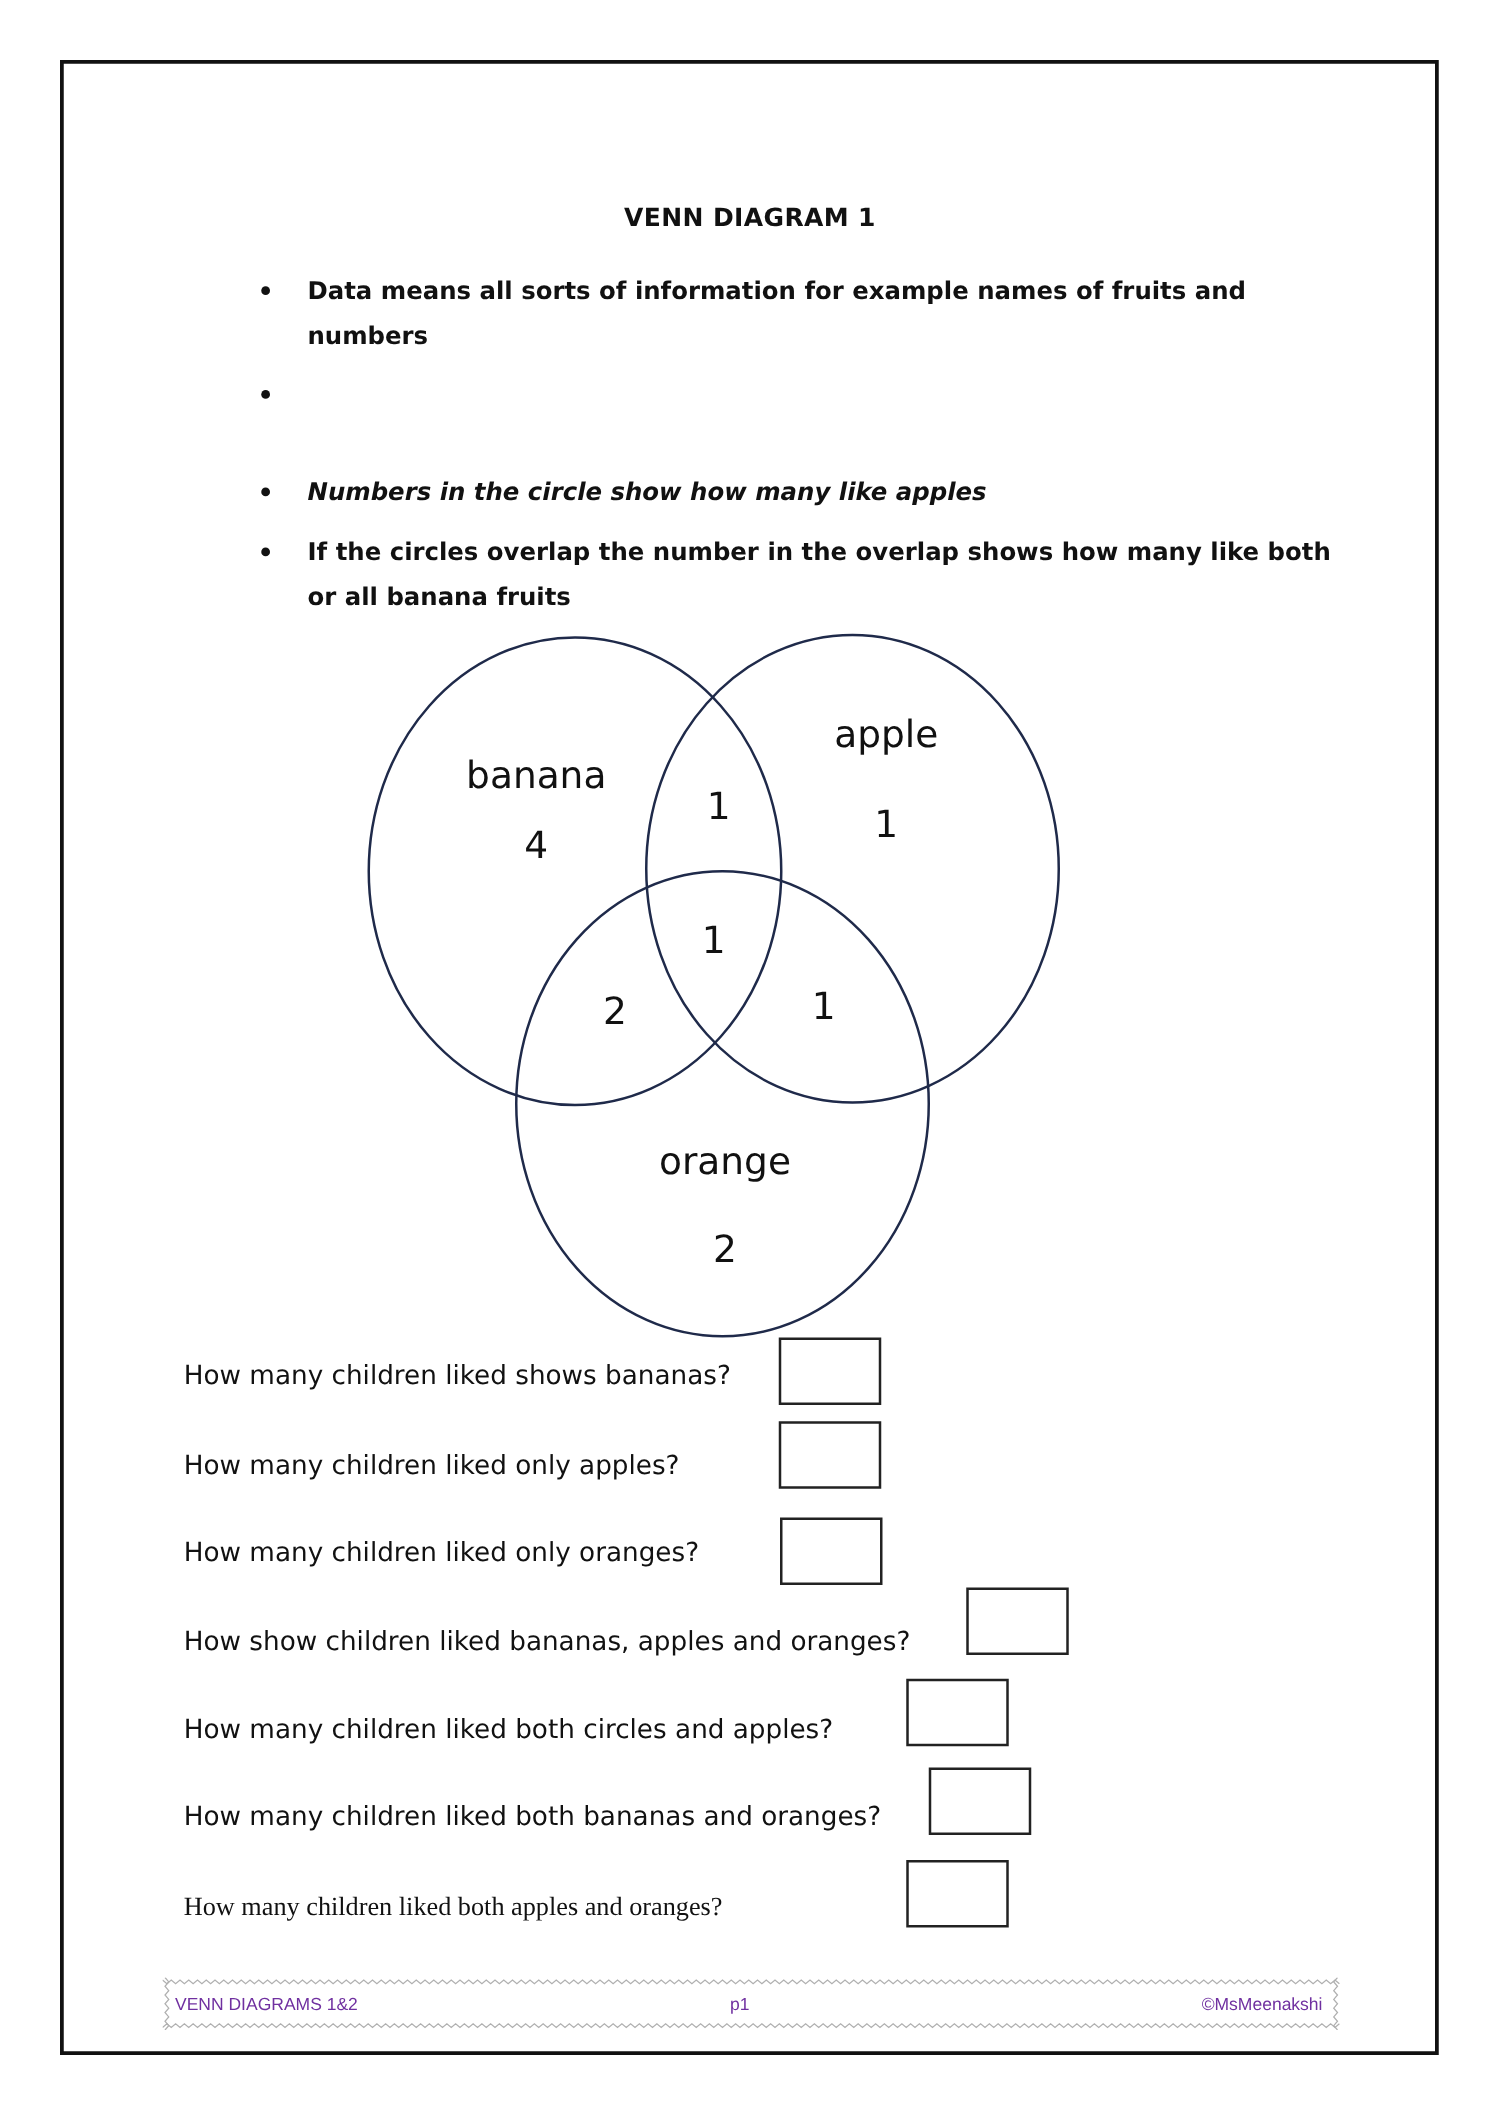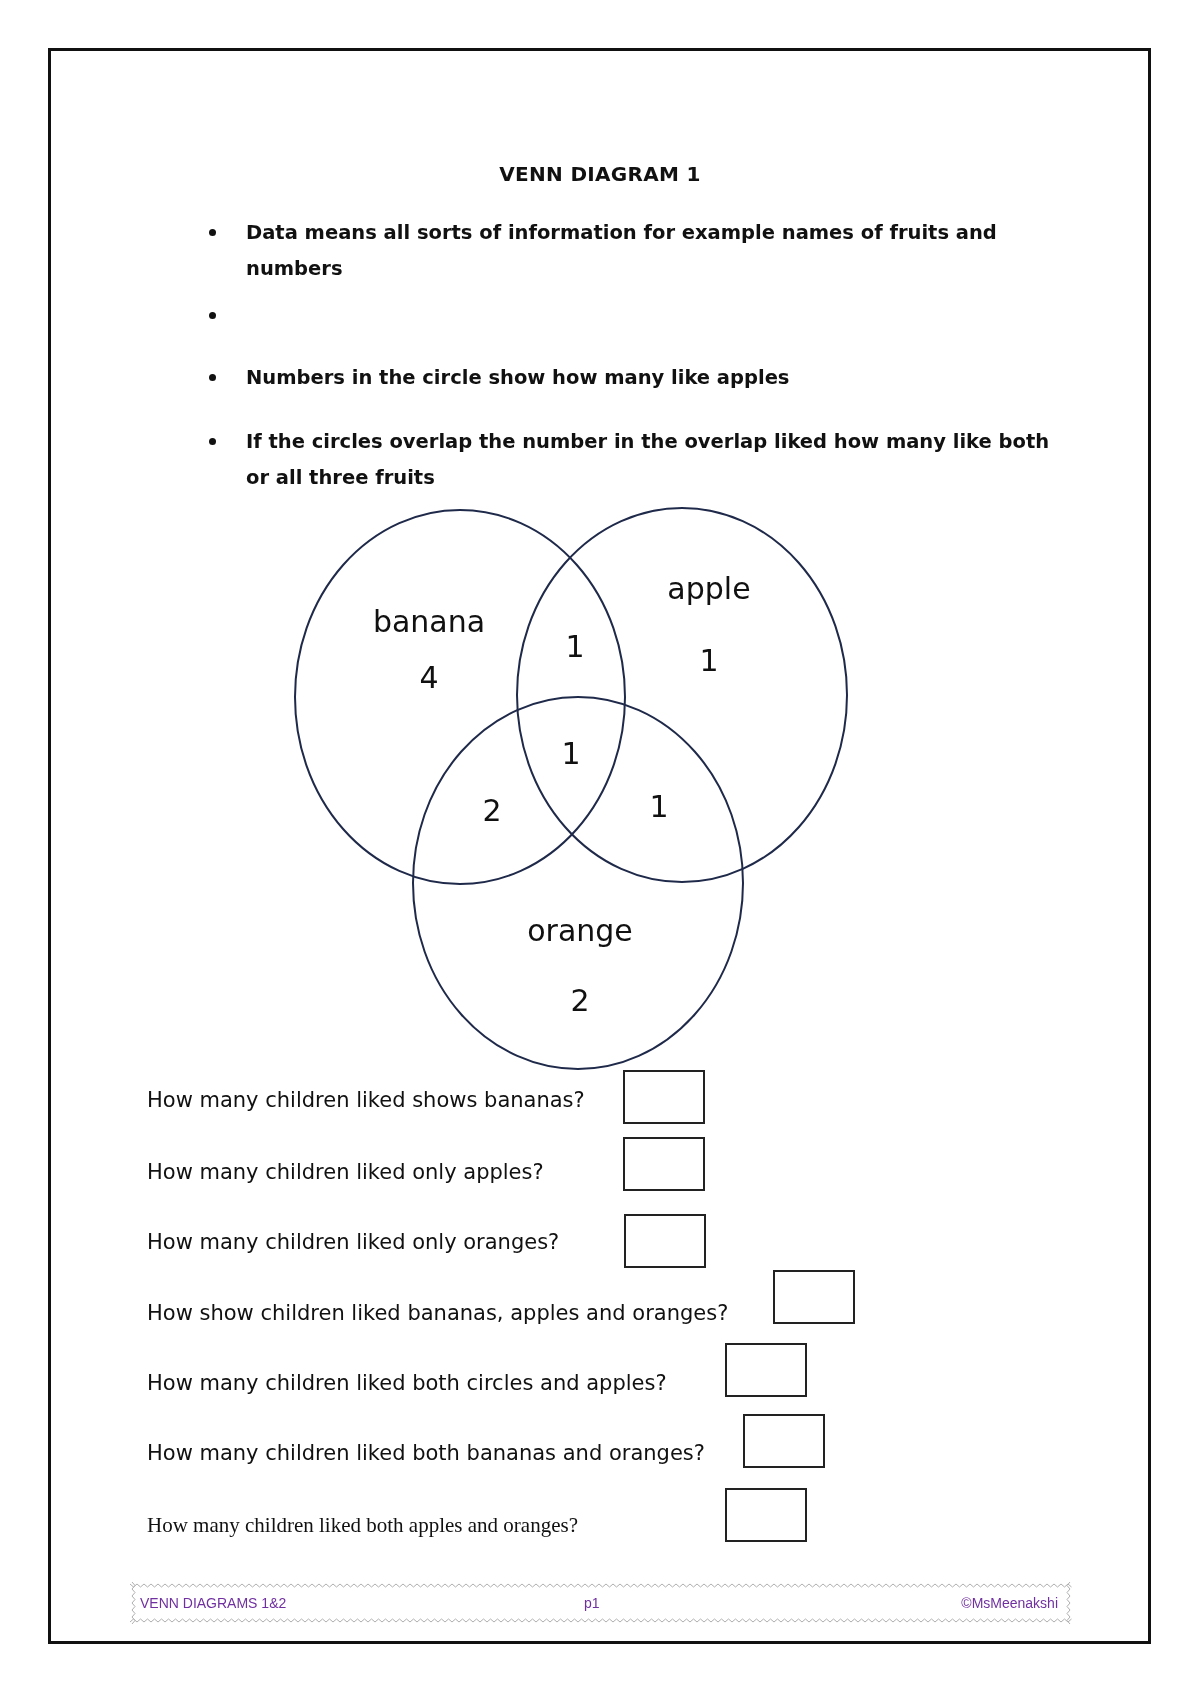--- a/index.html
+++ b/index.html
@@ -61,7 +61,7 @@
   <div class="bullet" style="top:298px;">
     <span class="bullet-dot"></span>
   </div>
-  <div class="bullet" style="top:360px;">
+  <div class="bullet" style="top:376px;font-style:italic;">
     <span class="bullet-dot"></span>
     <span>Numbers in the circle show how many like apples</span>
   </div>

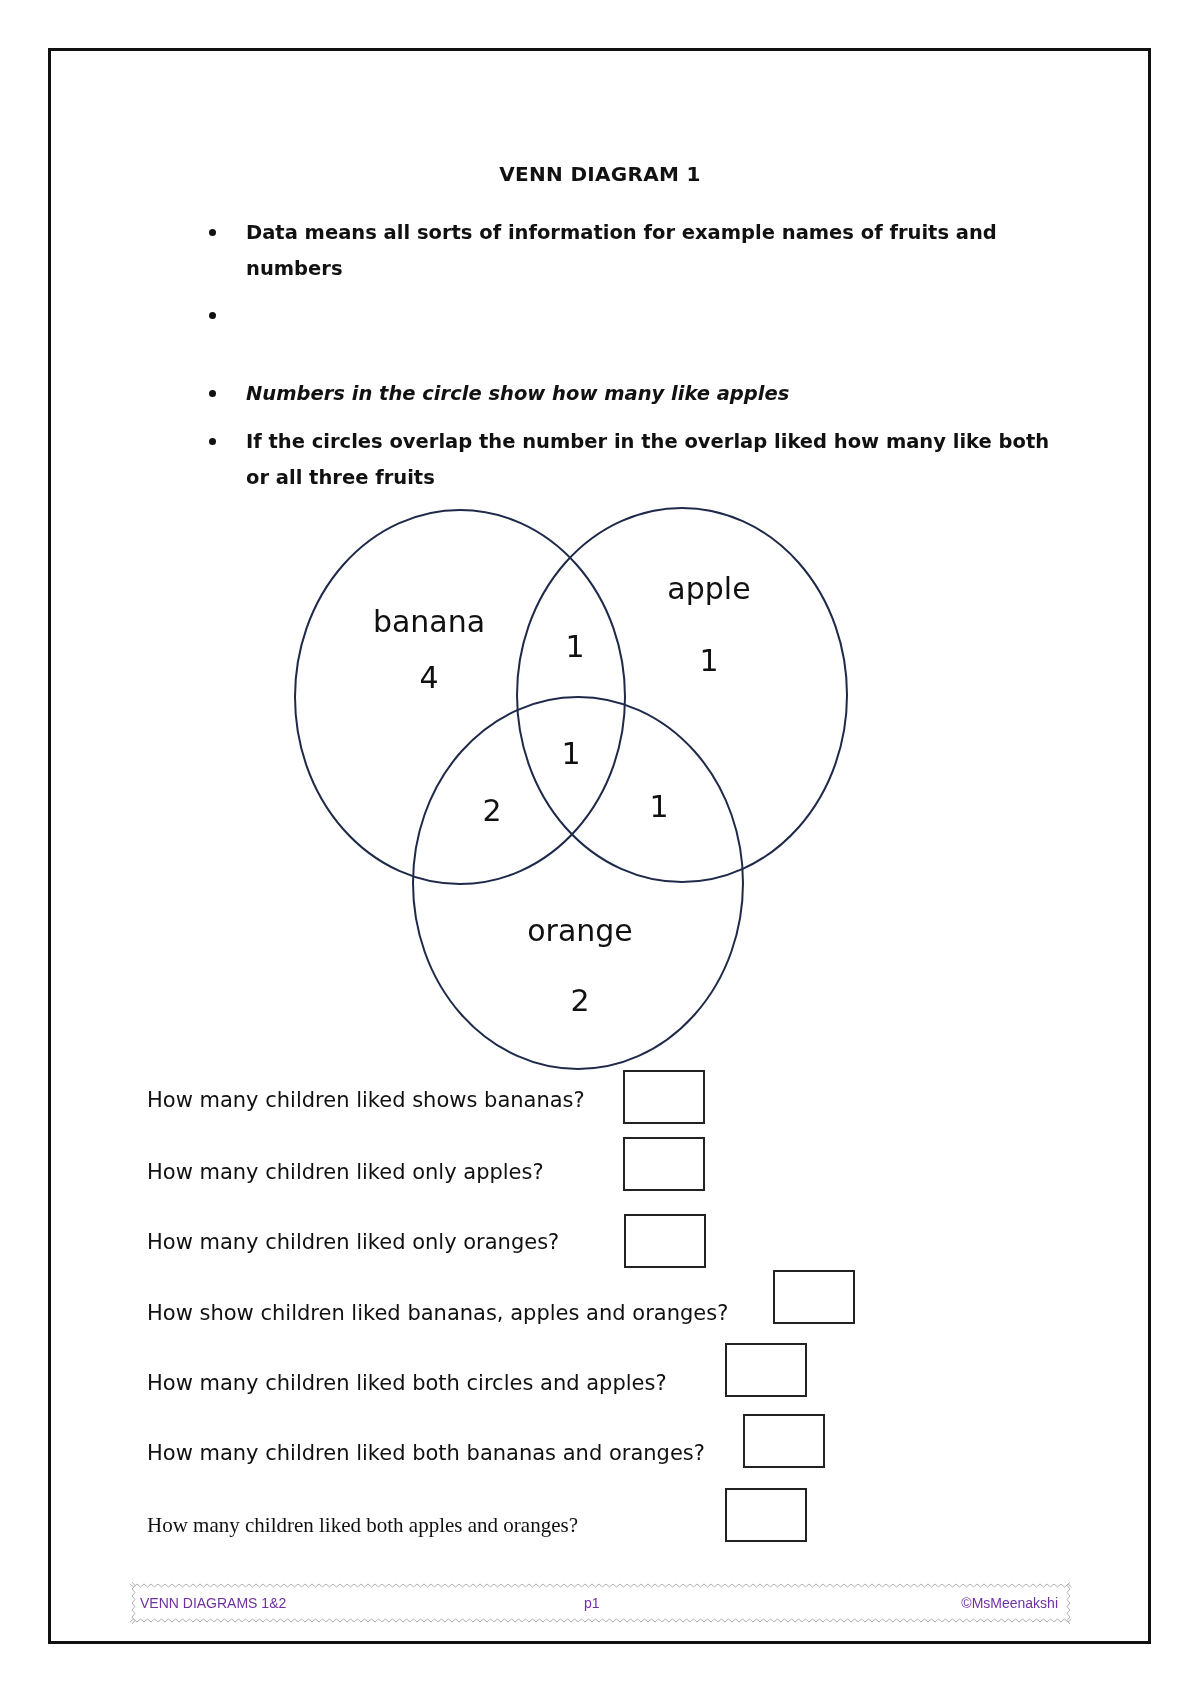--- a/index.html
+++ b/index.html
@@ -67,7 +67,7 @@
   </div>
   <div class="bullet" style="top:424px;">
     <span class="bullet-dot"></span>
-    <span>If the circles overlap the number in the overlap liked how many like both or all three fruits</span>
+    <span>If the circles overlap the number in the overlap shows how many like both or all banana fruits</span>
   </div>
 </div>
 

